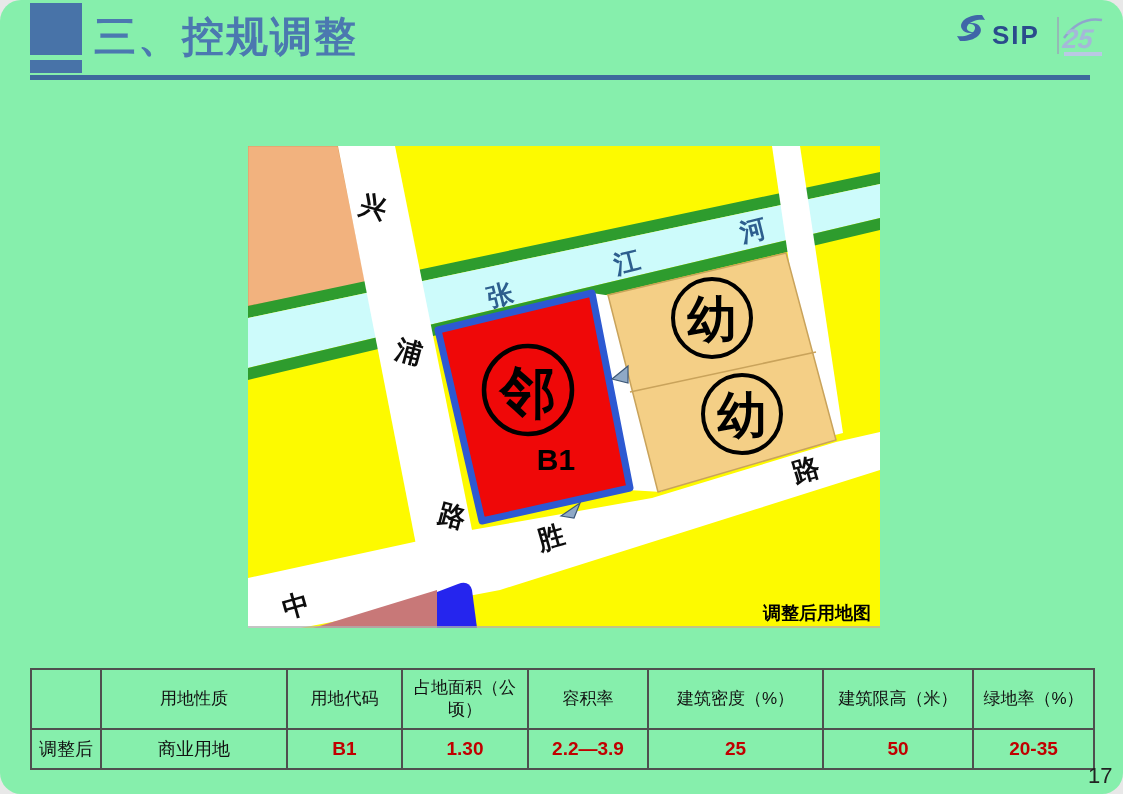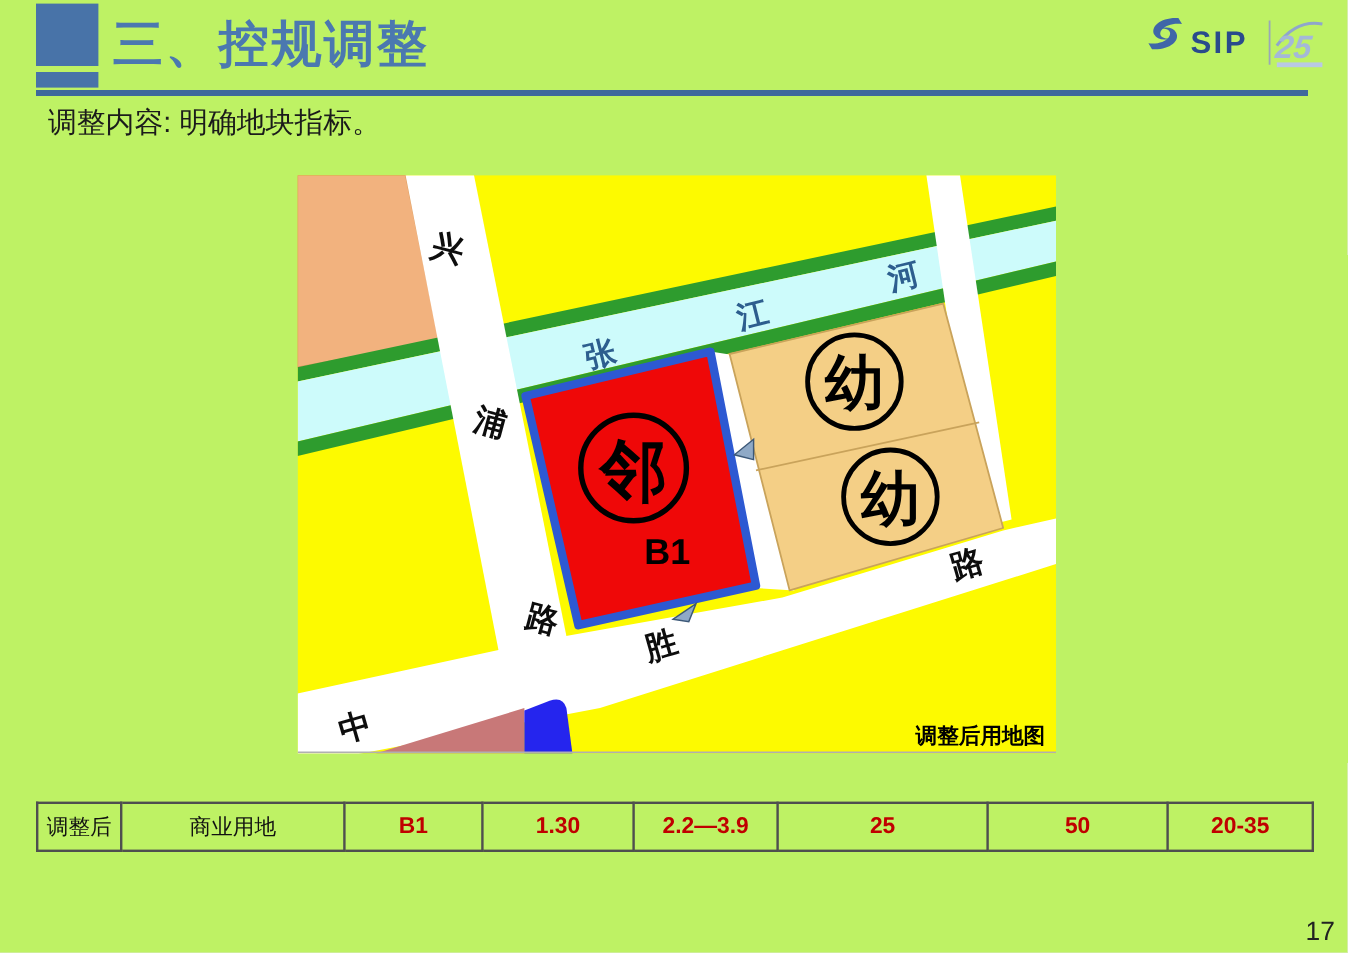--- a/index.html
+++ b/index.html
@@ -4,8 +4,8 @@
 <style>
   html,body{margin:0;padding:0;background:#e8e8e8;}
   #slide{
-    position:relative;width:1123px;height:794px;background:#bef264;
-    font-family:"Liberation Sans",sans-serif;overflow:hidden;margin:0 auto;
+    position:relative;width:1123px;height:794px;background:#86efac;
+    font-family:"Liberation Sans",sans-serif;overflow:hidden;margin:0 auto;border-radius:21px;
   }
   
   .sq1{position:absolute;left:30px;top:3px;width:52px;height:52px;background:#4873a8;}

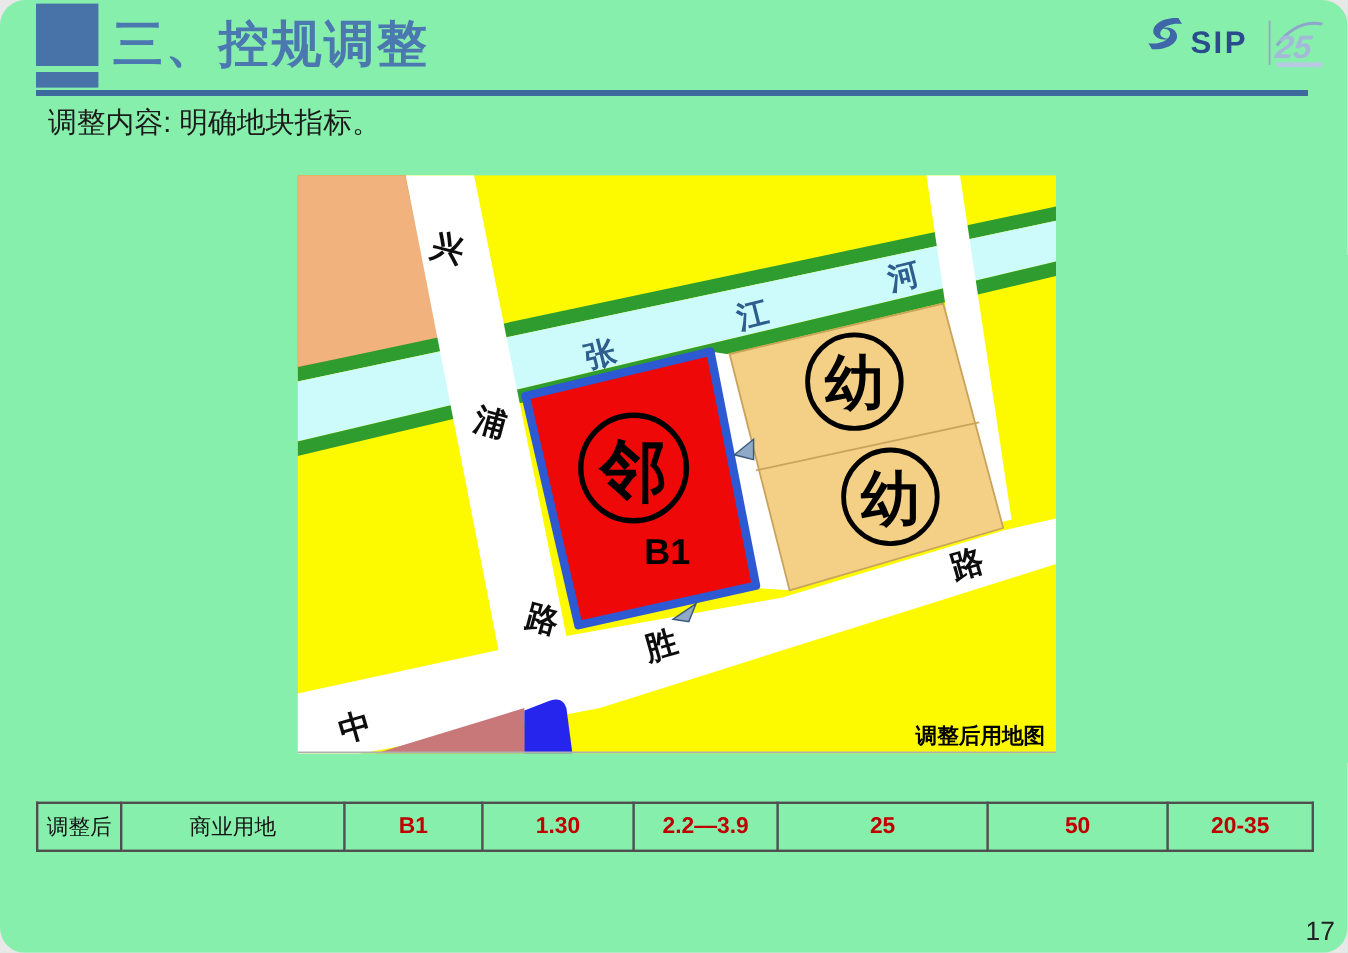--- a/index.html
+++ b/index.html
@@ -66,7 +66,6 @@
     </svg>
   </div>
 
-  <div class="subtitle">调整内容: 明确地块指标。</div>
 
   <svg class="map" viewBox="248 146 632 482">
 

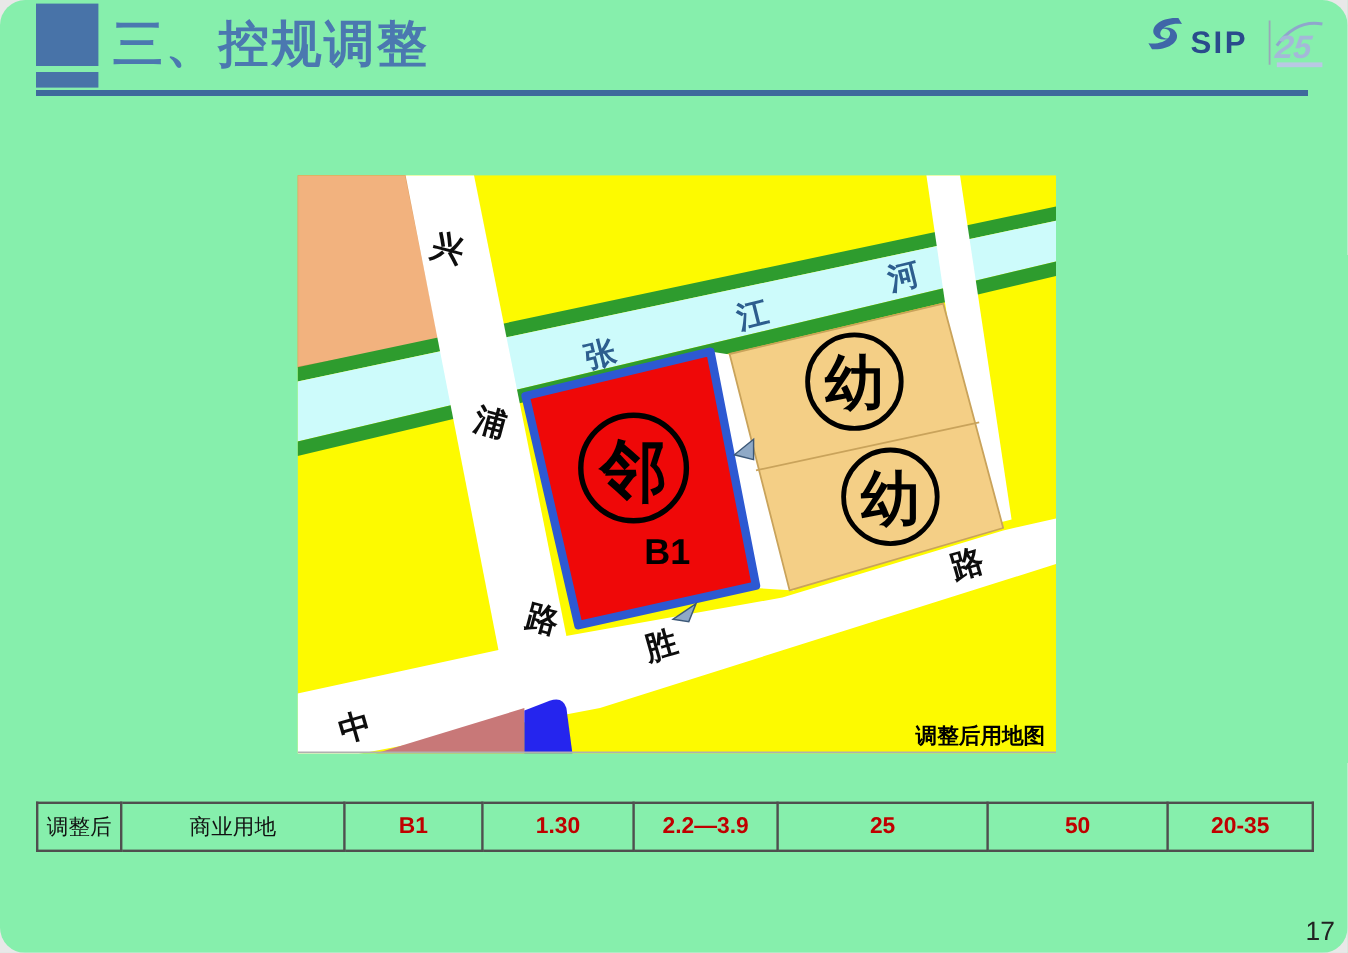--- a/index.html
+++ b/index.html
@@ -137,6 +137,16 @@
         <col style="width:121px">
     </colgroup>
     <tbody>
+        <tr>
+      <th></th>
+      <th>用地性质</th>
+      <th>用地代码</th>
+      <th>占地面积（公顷）</th>
+      <th>容积率</th>
+      <th>建筑密度（%）</th>
+      <th>建筑限高（米）</th>
+      <th>绿地率（%）</th>
+    </tr>
     <tr>
       <td>调整后</td>
       <td>商业用地</td>

